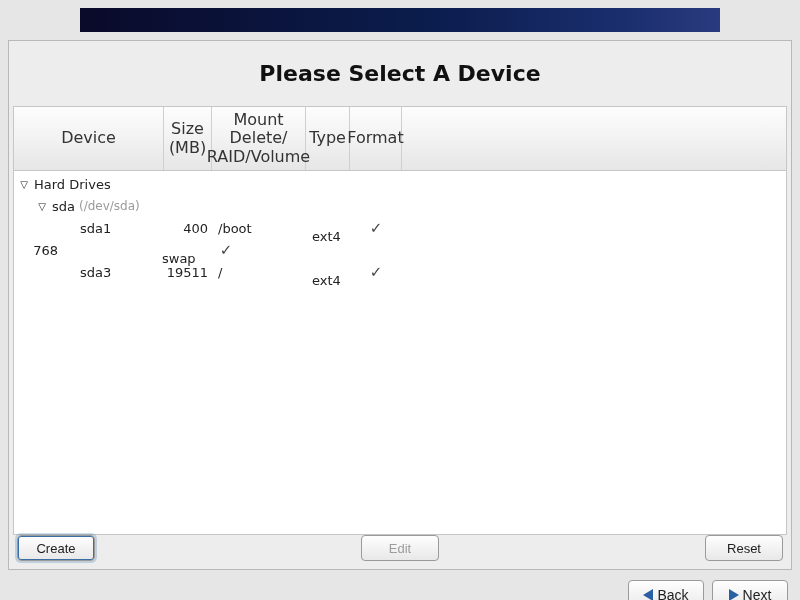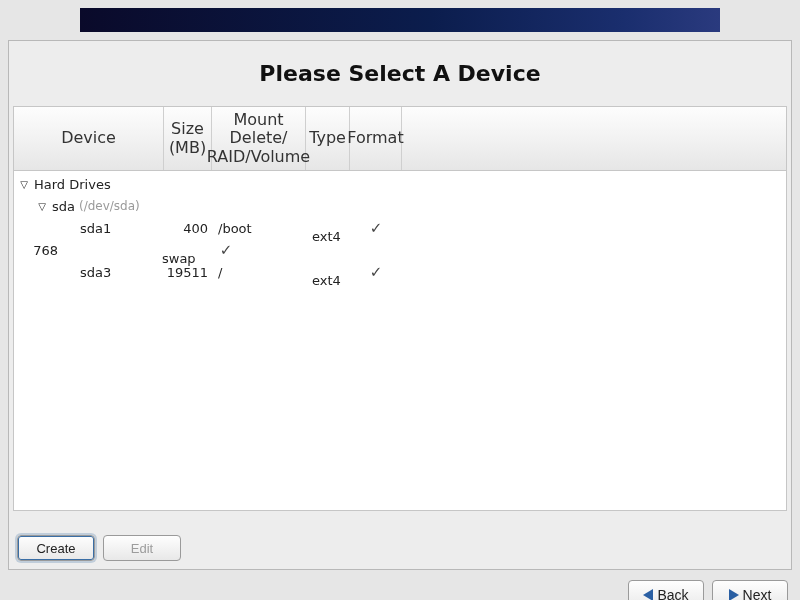--- a/index.html
+++ b/index.html
@@ -120,9 +120,9 @@
 
   .btn-row {
     display: flex;
-    justify-content: flex-start;
+    justify-content: space-between;
     gap: 8px;
-    padding: 24px 8px 8px 8px;
+    padding: 0 8px 8px 8px;
   }
 
   .nav-row {

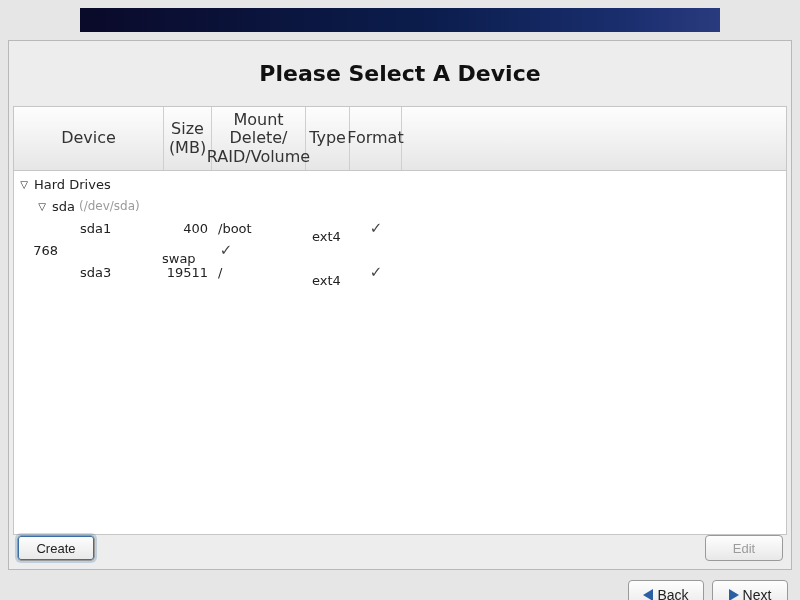--- a/index.html
+++ b/index.html
@@ -254,6 +254,7 @@
   <div class="btn-row">
     <button class="gtk default">Create</button>
     <button class="gtk" disabled="">Edit</button>
+    <button class="gtk">Reset</button>
   </div>
 
 </div>

